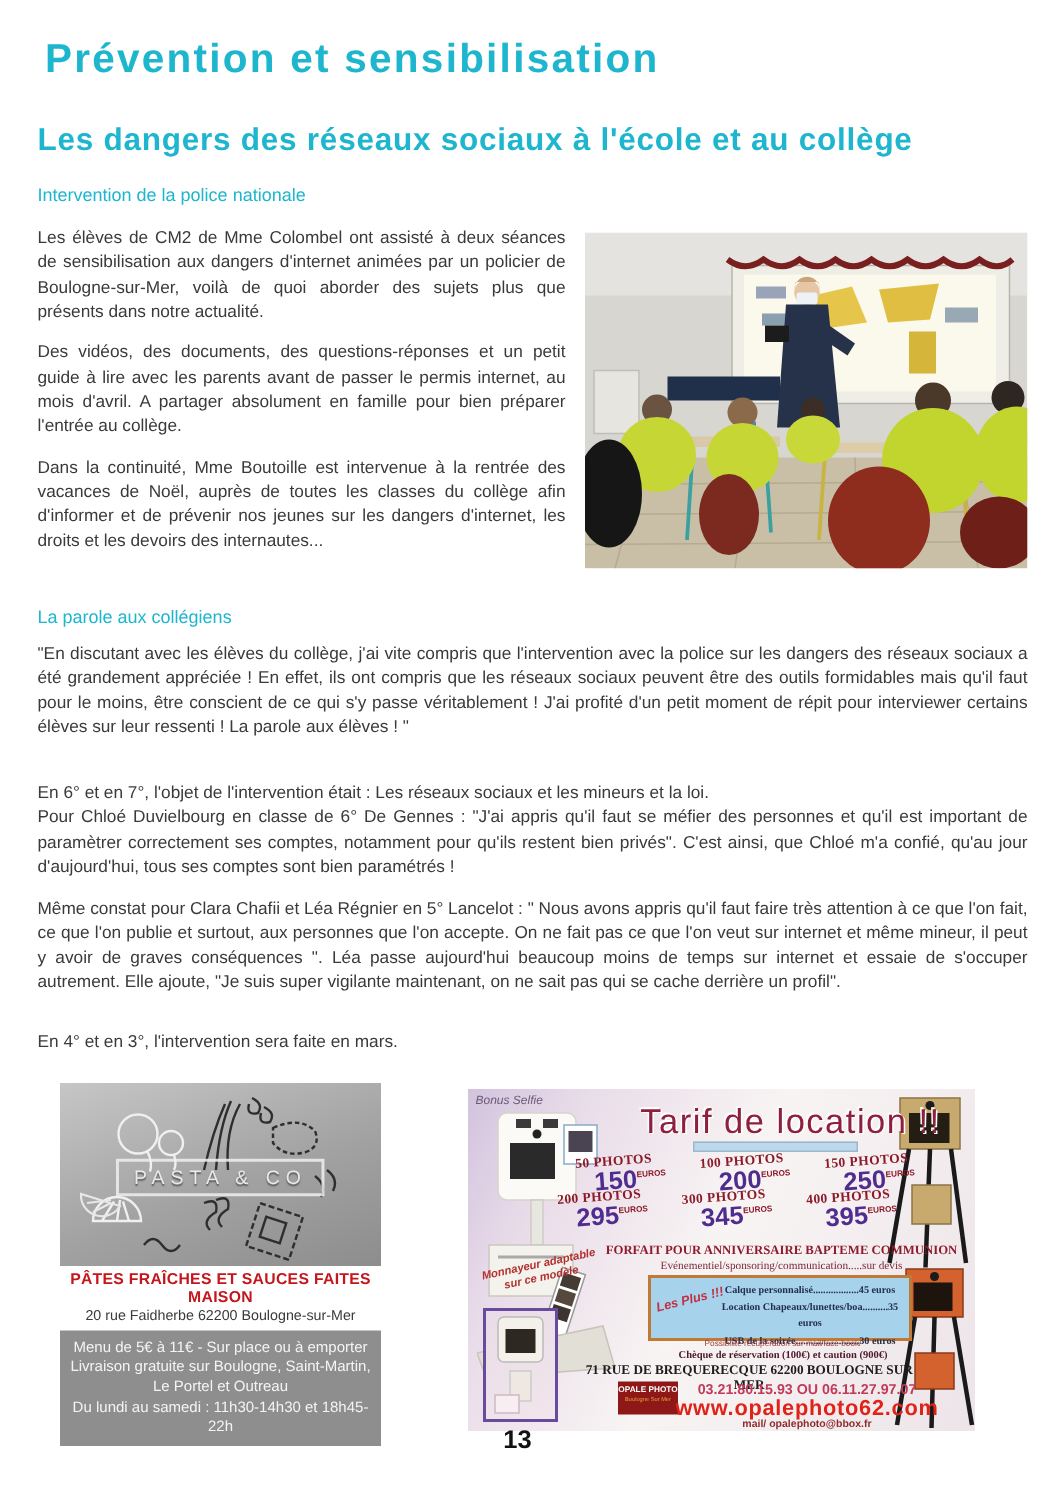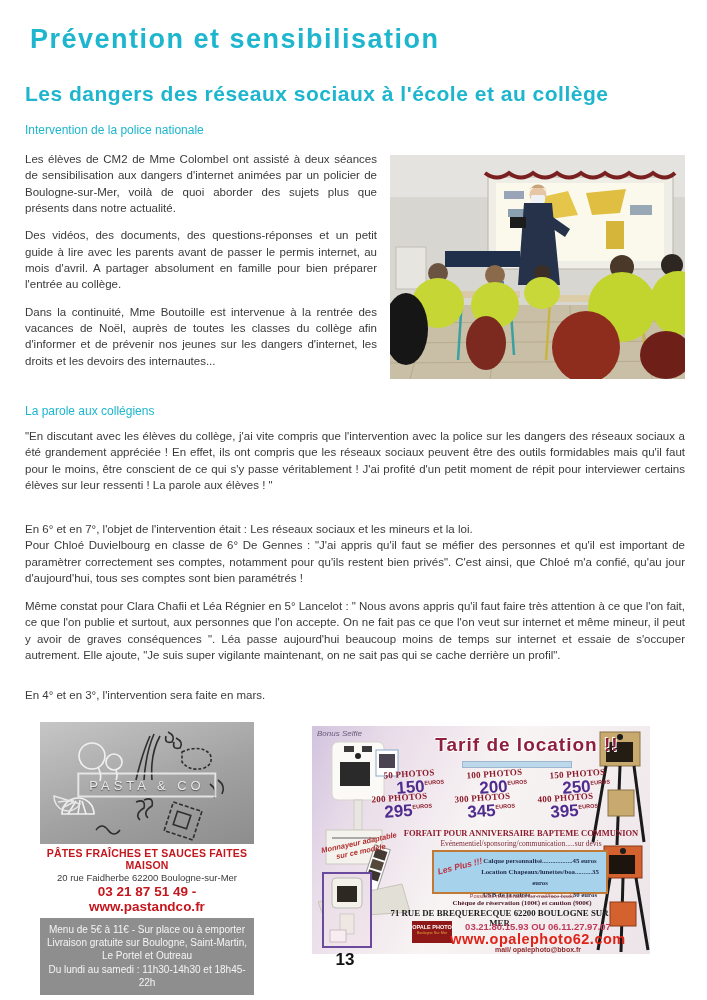--- a/index.html
+++ b/index.html
@@ -42,8 +42,8 @@
   .ad-booth{position:absolute;left:312px;top:726px;width:338px;height:228px;overflow:hidden;
      background:linear-gradient(115deg,#d2c3de 0%,#e9dcE9 18%,#f8f4f3 48%,#f2ebee 78%,#ece4e8 100%);}
   .bonus{position:absolute;left:5px;top:3px;font-style:italic;font-size:8px;color:#6a5a7a;}
-  .booth-title{position:absolute;left:96px;top:8px;width:238px;text-align:center;font-size:19px;
-     font-weight:700;color:var(--booth-maroon);letter-spacing:1px;
+  .booth-title{position:absolute;left:96px;top:8px;width:238px;text-align:center;font-size:23px;
+     font-weight:400;color:var(--booth-maroon);letter-spacing:1px;
      text-shadow:1px 1px 0 #fff,-1px -1px 0 #fff;}
   .title-bar{position:absolute;left:150px;top:35px;width:108px;height:5px;background:#bcd8ea;border:1px solid #9cb8d0;}
   .prow{position:absolute;display:flex;gap:9px;}

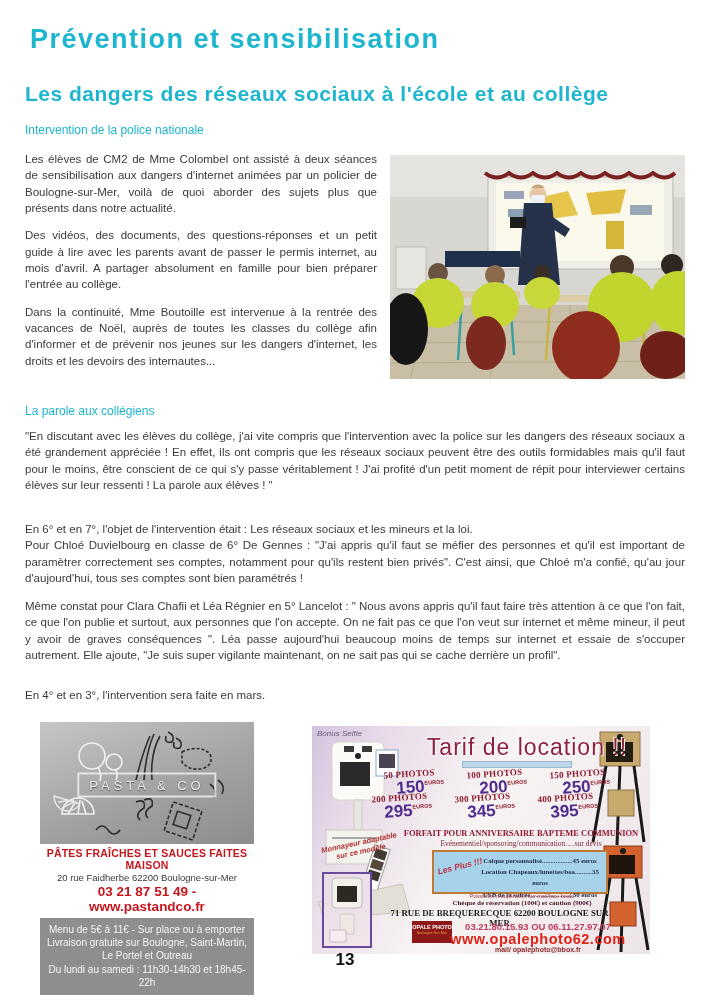--- a/index.html
+++ b/index.html
@@ -210,7 +210,6 @@
     <div class="pasta-white">
       <div class="pasta-head">PÂTES FRAÎCHES ET SAUCES FAITES MAISON</div>
       <div class="pasta-addr">20 rue Faidherbe 62200 Boulogne-sur-Mer</div>
-      <div class="pasta-phone">03 21 87 51 49 - www.pastandco.fr</div>
     </div>
     <div class="pasta-gray">
       <div>Menu de 5€ à 11€ - Sur place ou à emporter</div>

